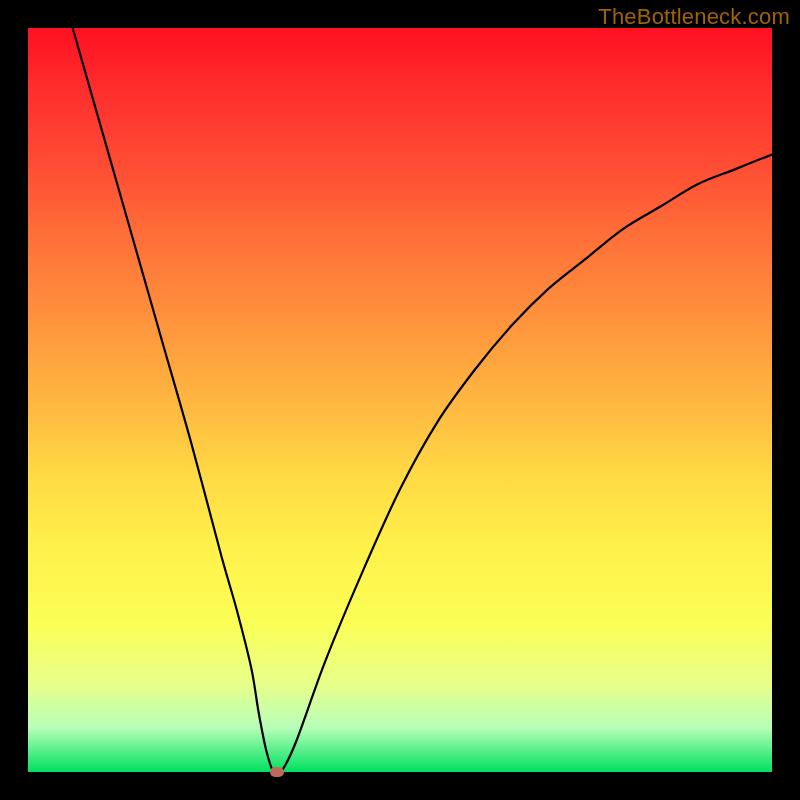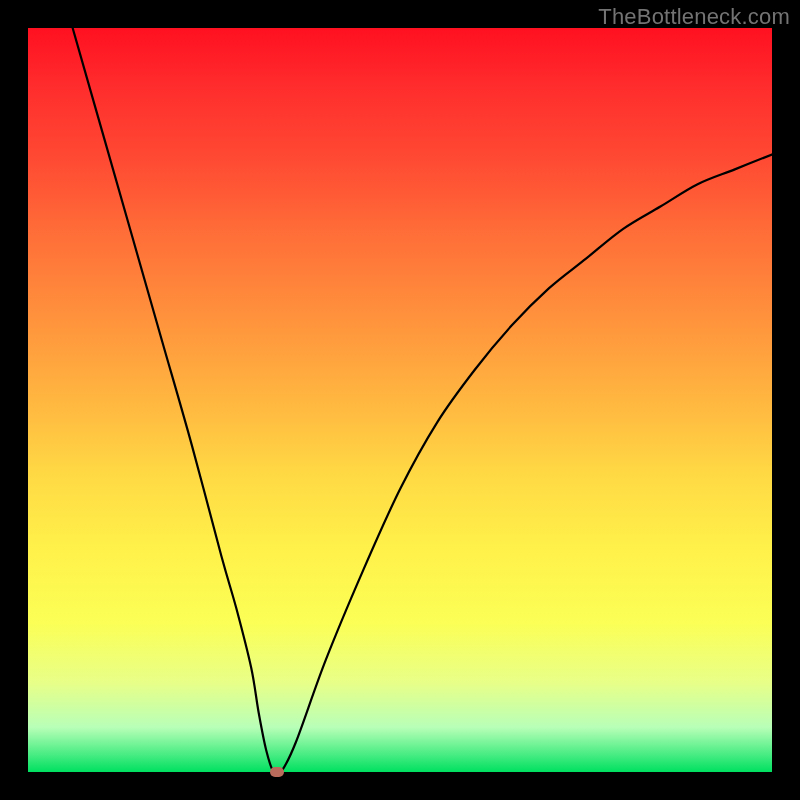--- a/index.html
+++ b/index.html
@@ -44,7 +44,7 @@
     position: absolute;
     top: 4px;
     right: 10px;
-    color: #737373;
+    color: #a16207;
     font-size: 22px;
     font-weight: 400;
     letter-spacing: 0.2px;

